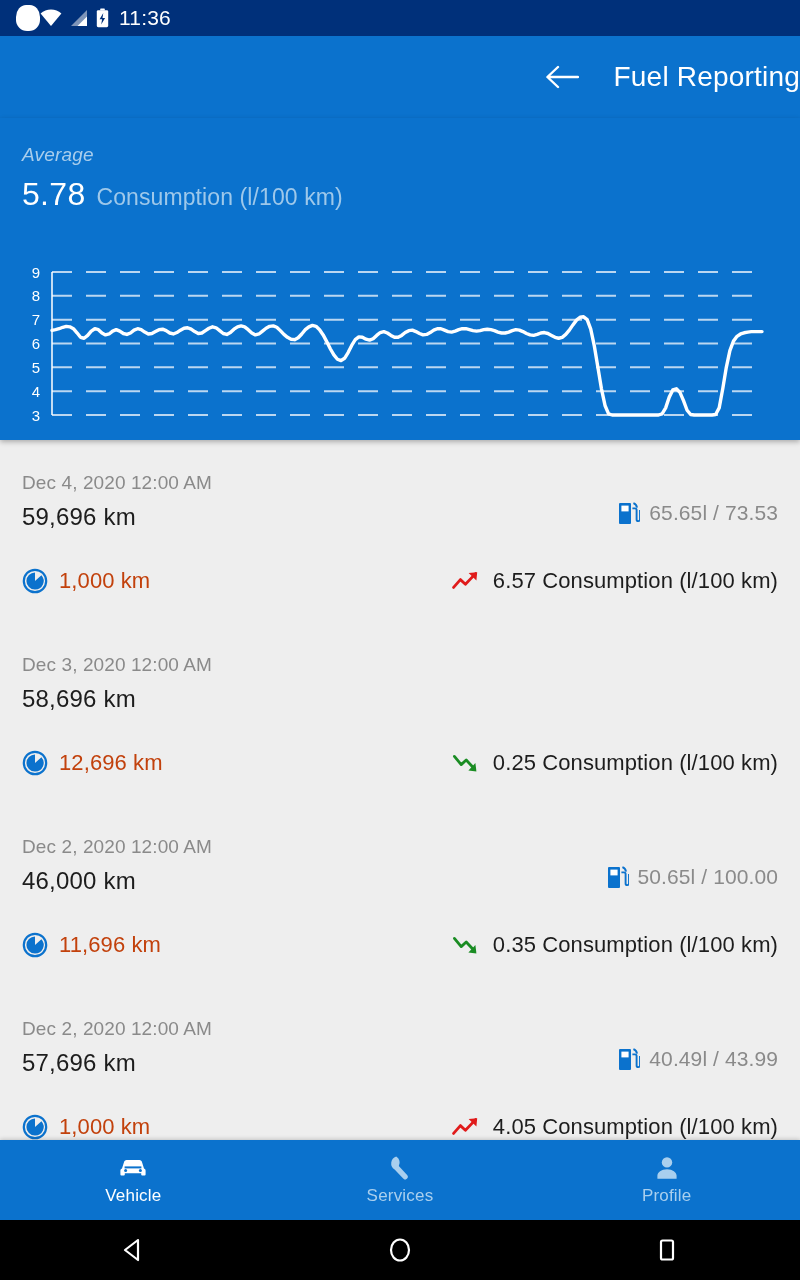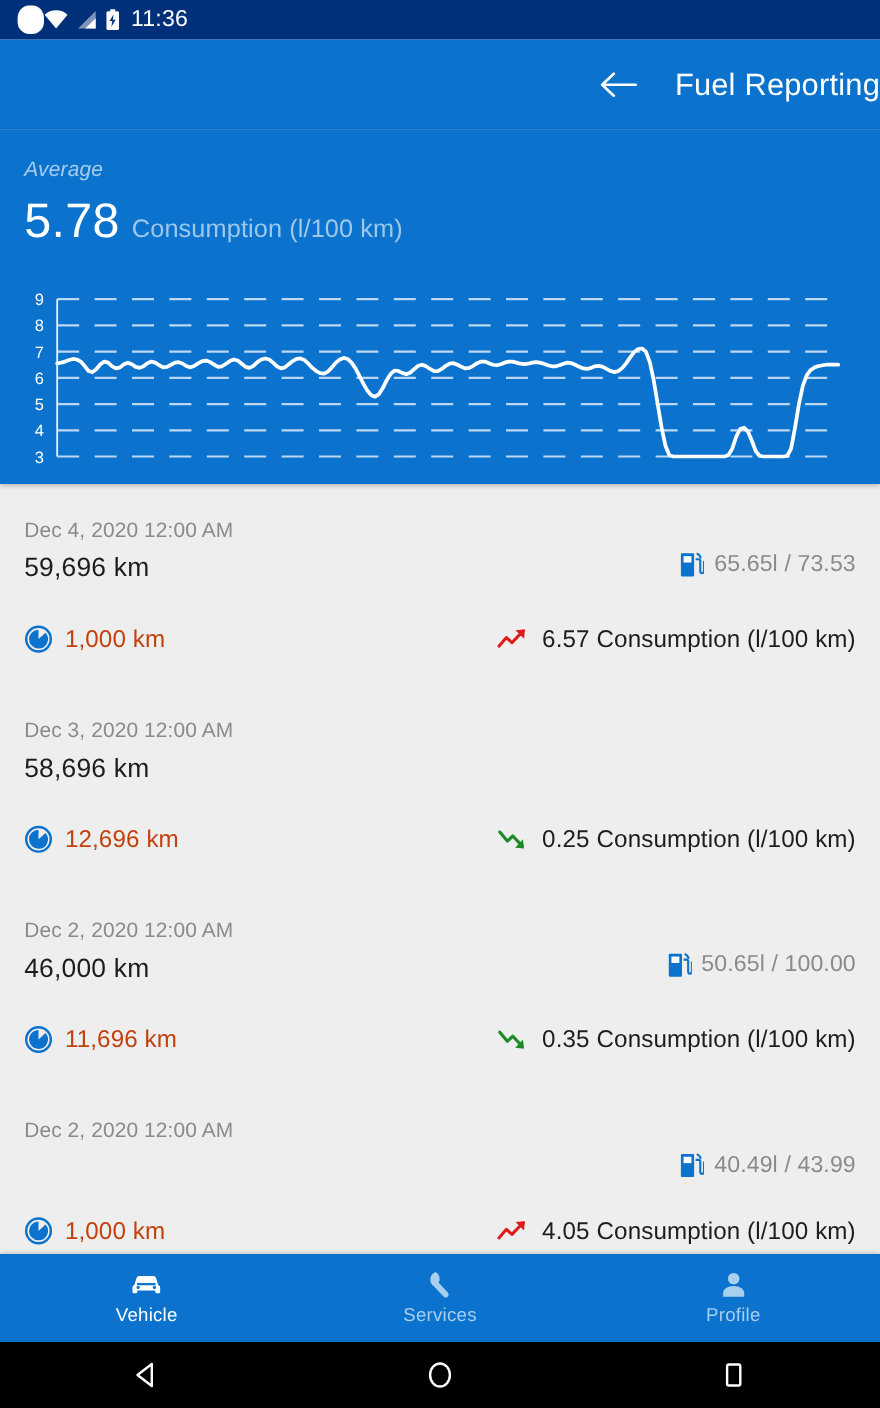--- a/index.html
+++ b/index.html
@@ -94,7 +94,7 @@
   }
   .hero-value {
     color: #ffffff;
-    font-size: 44px;
+    font-size: 32px;
     font-weight: 400;
     letter-spacing: 0.3px;
   }

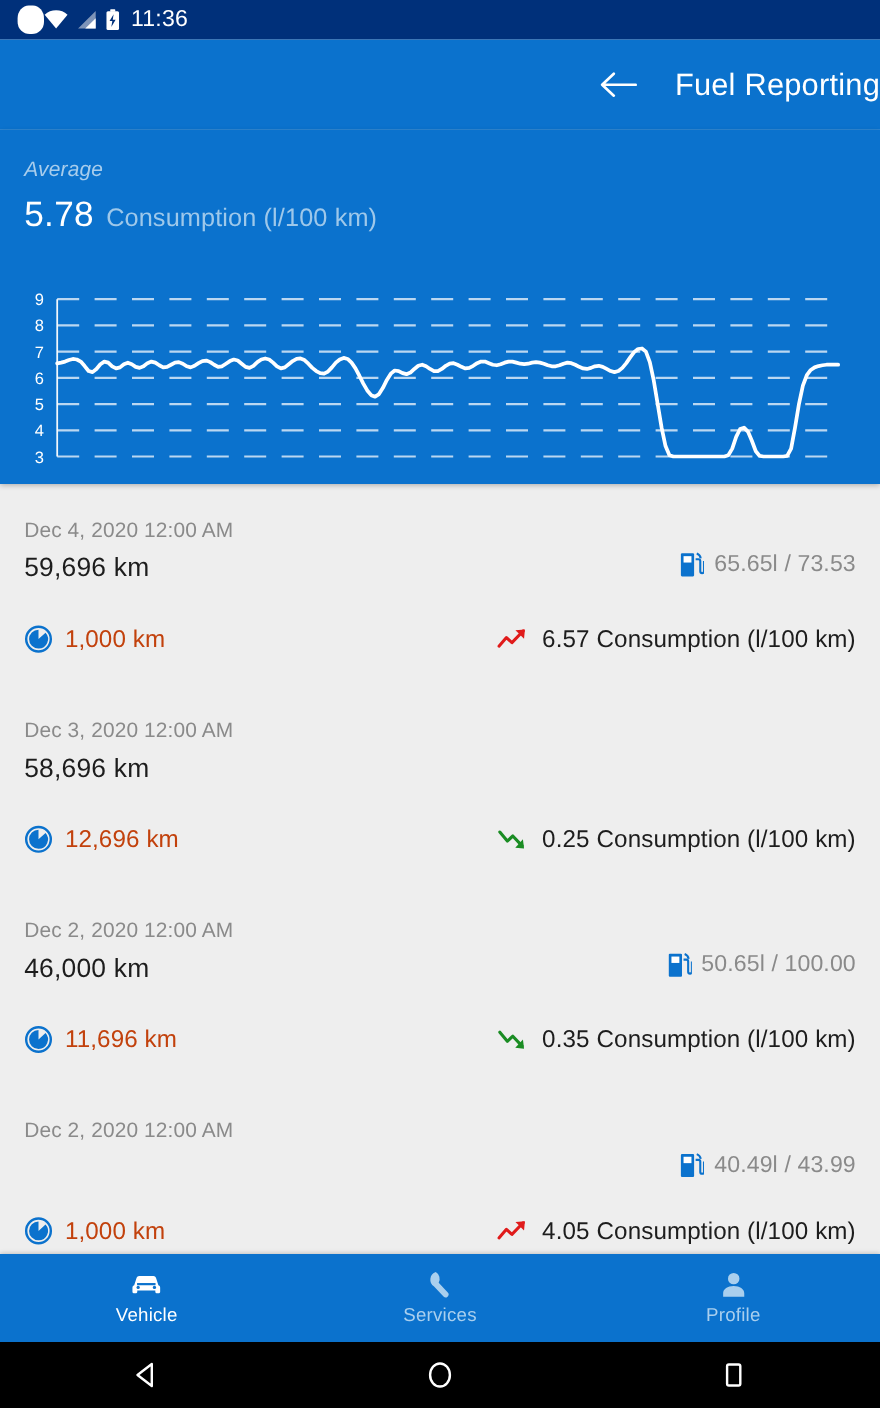--- a/index.html
+++ b/index.html
@@ -388,6 +388,7 @@
       <div class="entry-top">
         <div>
           <div class="entry-date">Dec 2, 2020 12:00 AM</div>
+          <div class="entry-odo">57,696 km</div>
         </div>
         <div class="entry-fuel">
           <svg width="22" height="26" viewBox="0 0 22 26">

